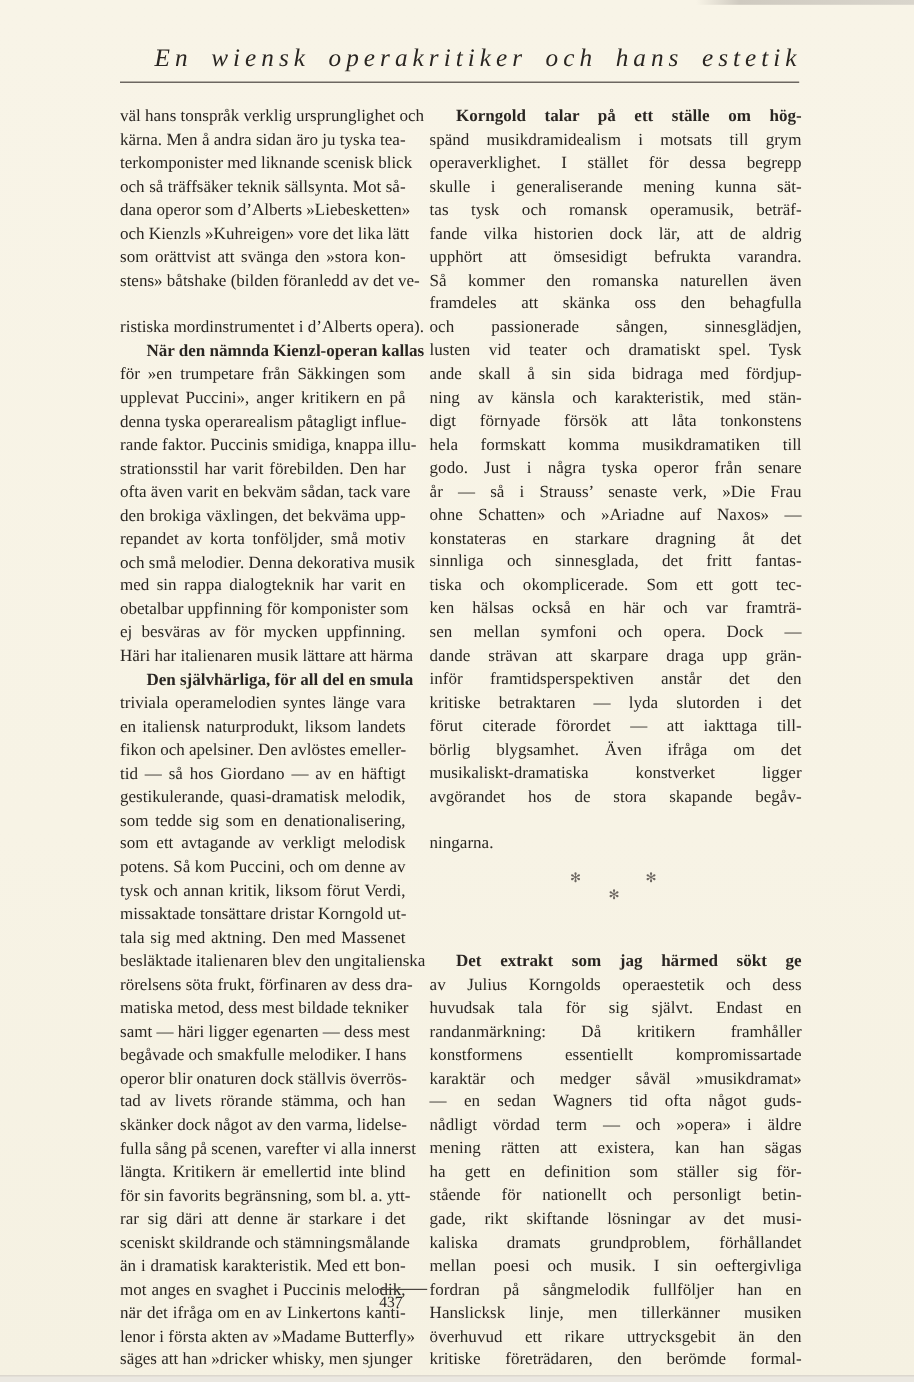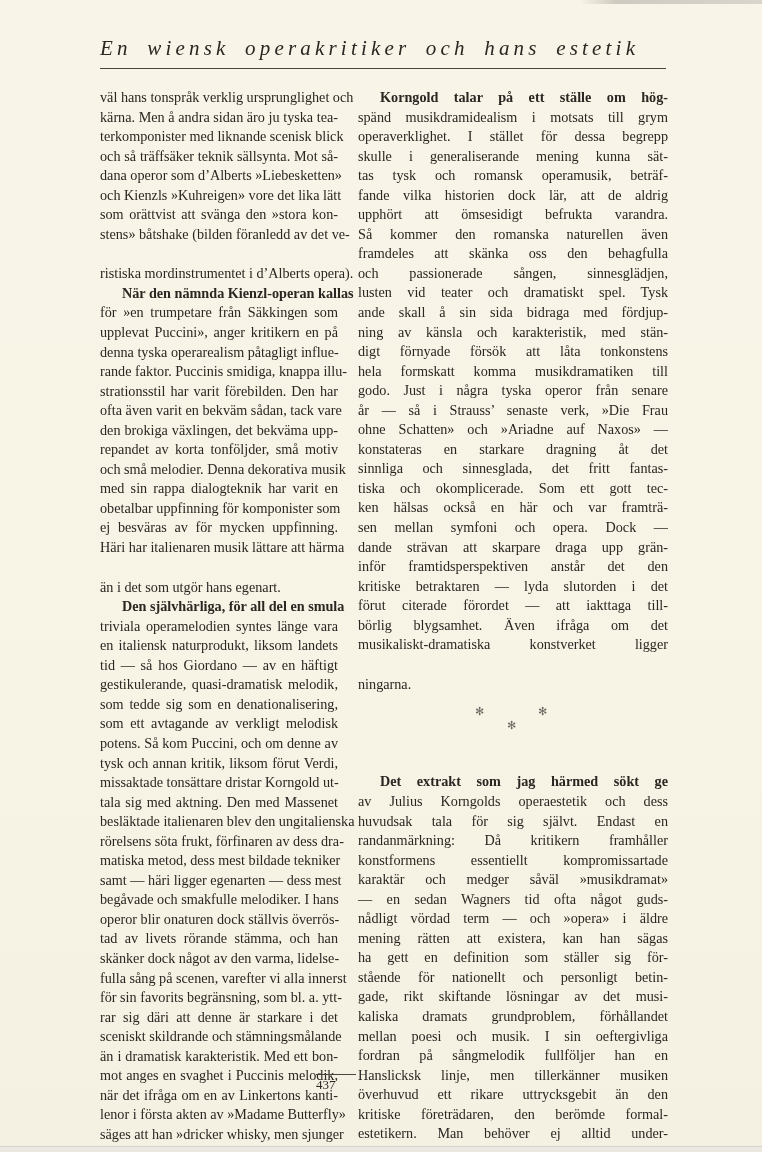--- a/index.html
+++ b/index.html
@@ -39,7 +39,7 @@
     left: 100px;
     top: 36px;
     width: 568px;
-    text-align: left;
+    text-align: right;
     font-family: "Liberation Serif", "DejaVu Serif", serif;
     font-style: italic;
     font-size: 21px;

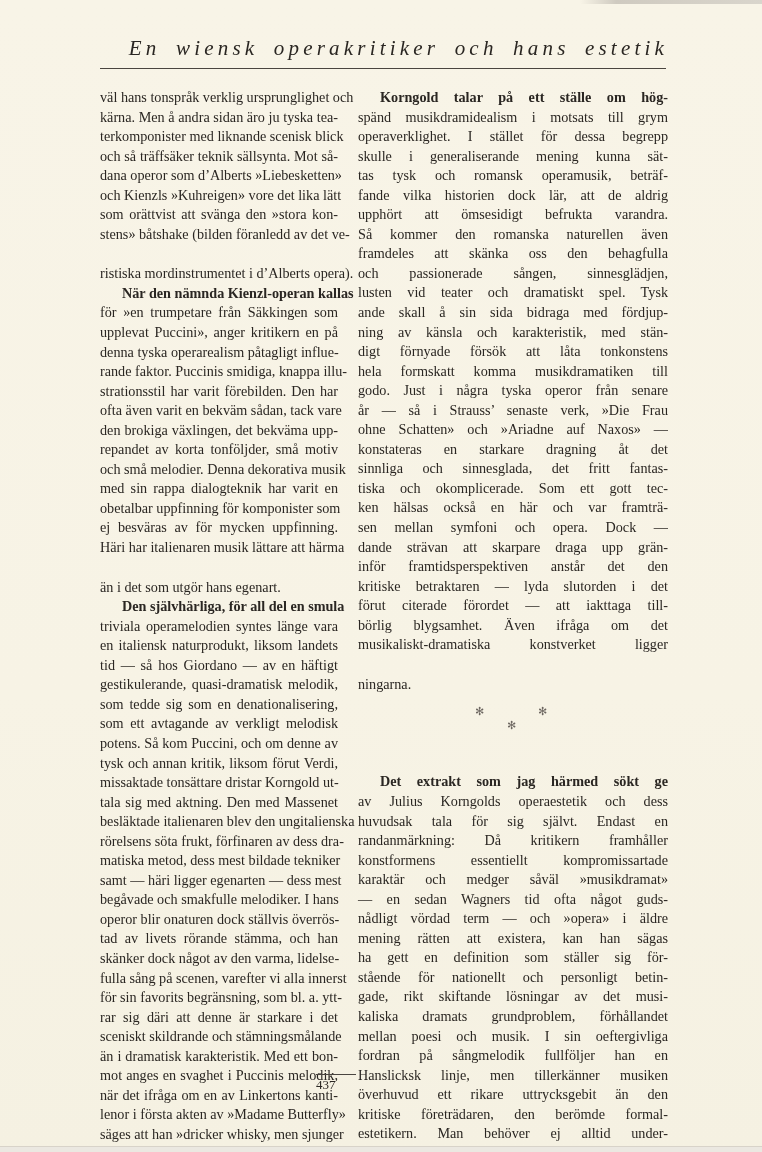--- a/index.html
+++ b/index.html
@@ -144,7 +144,6 @@
       <span class="line">obetalbar uppfinning för komponister som</span>
       <span class="line">ej besväras av för mycken uppfinning.</span>
       <span class="line">Häri har italienaren musik lättare att härma</span>
-      <span class="line last">än i det som utgör hans egenart.</span>
       <span class="line indent">Den självhärliga, för all del en smula</span>
       <span class="line">triviala operamelodien syntes länge vara</span>
       <span class="line">en italiensk naturprodukt, liksom landets</span>

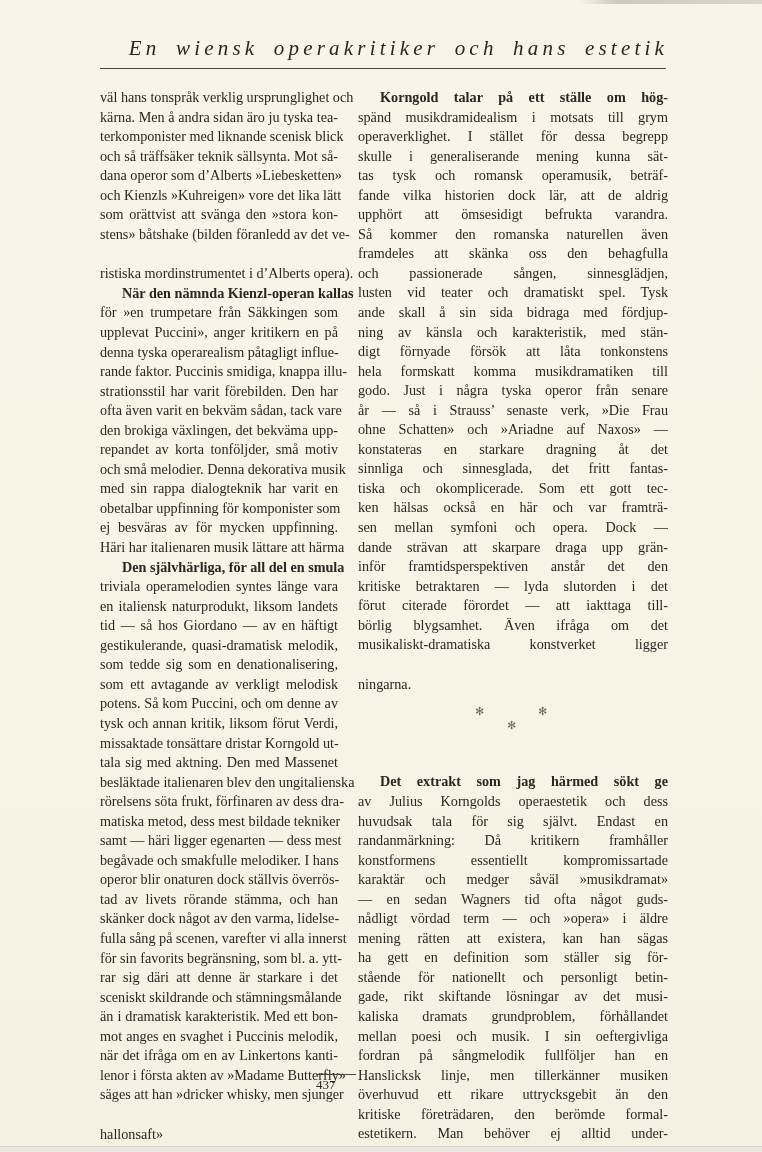--- a/index.html
+++ b/index.html
@@ -147,6 +147,7 @@
       <span class="line indent">Den självhärliga, för all del en smula</span>
       <span class="line">triviala operamelodien syntes länge vara</span>
       <span class="line">en italiensk naturprodukt, liksom landets</span>
+      <span class="line">fikon och apelsiner. Den avlöstes emeller-</span>
       <span class="line">tid — så hos Giordano — av en häftigt</span>
       <span class="line">gestikulerande, quasi-dramatisk melodik,</span>
       <span class="line">som tedde sig som en denationalisering,</span>

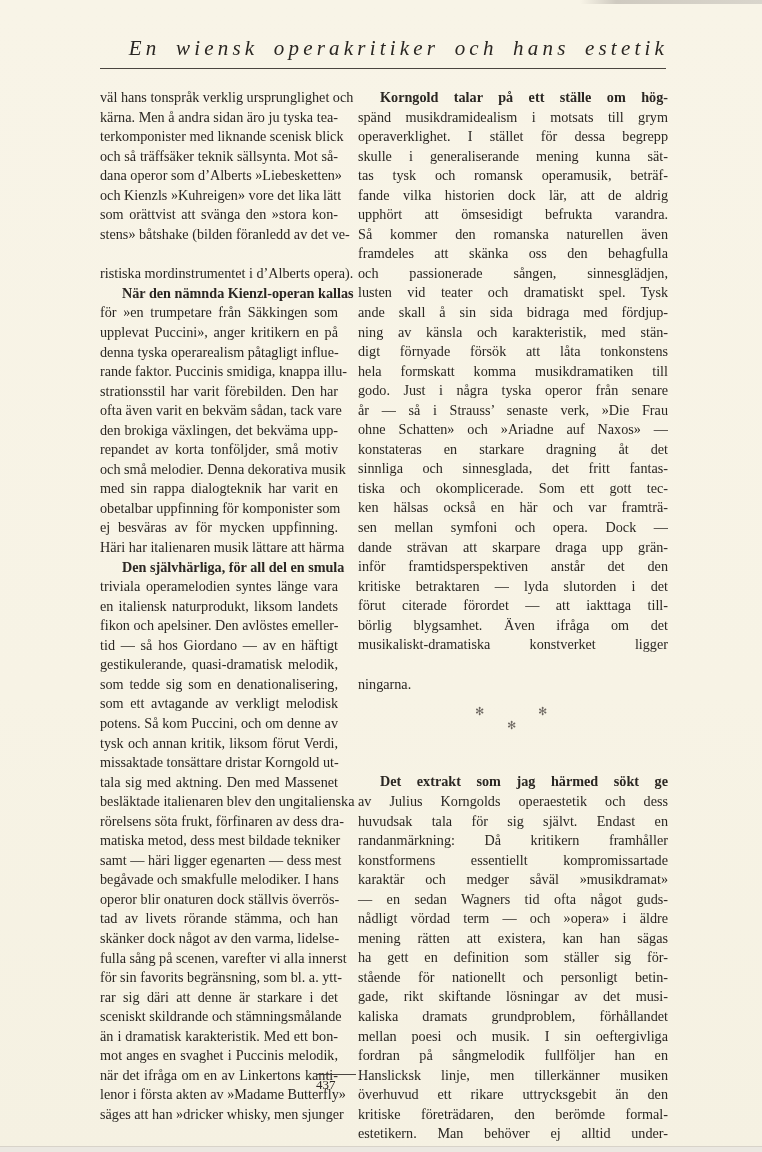--- a/index.html
+++ b/index.html
@@ -207,6 +207,7 @@
         <span class="line">förut citerade förordet — att iakttaga till-</span>
         <span class="line">börlig blygsamhet. Även ifråga om det</span>
         <span class="line">musikaliskt-dramatiska konstverket ligger</span>
+        <span class="line">avgörandet hos de stora skapande begåv-</span>
         <span class="line last">ningarna.</span>
       </div>
     <div class="asterism">

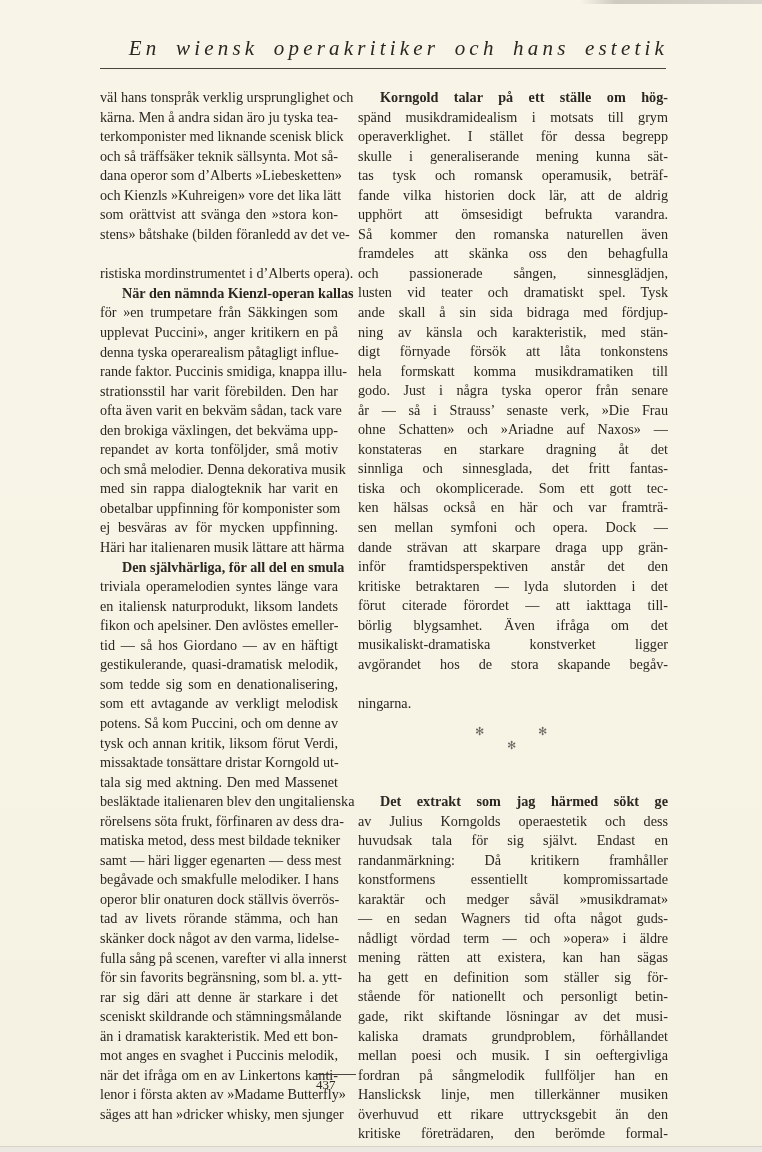--- a/index.html
+++ b/index.html
@@ -165,6 +165,7 @@
       <span class="line">tad av livets rörande stämma, och han</span>
       <span class="line">skänker dock något av den varma, lidelse-</span>
       <span class="line">fulla sång på scenen, varefter vi alla innerst</span>
+      <span class="line">längta. Kritikern är emellertid inte blind</span>
       <span class="line">för sin favorits begränsning, som bl. a. ytt-</span>
       <span class="line">rar sig däri att denne är starkare i det</span>
       <span class="line">sceniskt skildrande och stämningsmålande</span>

